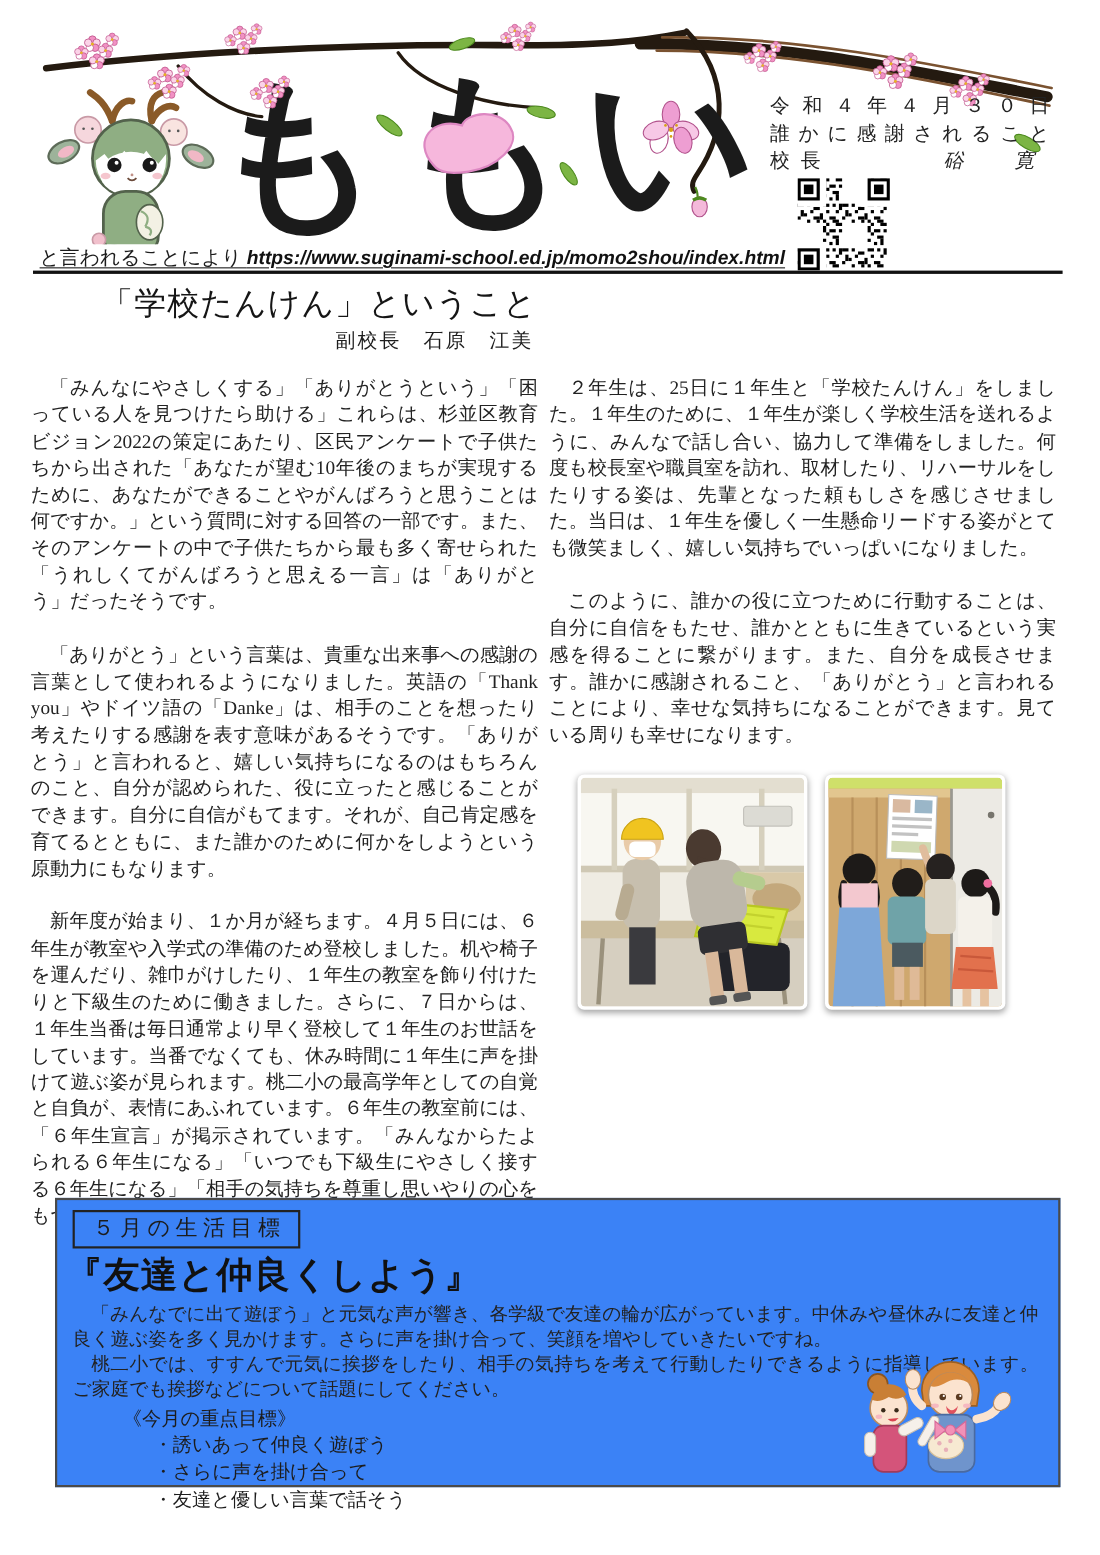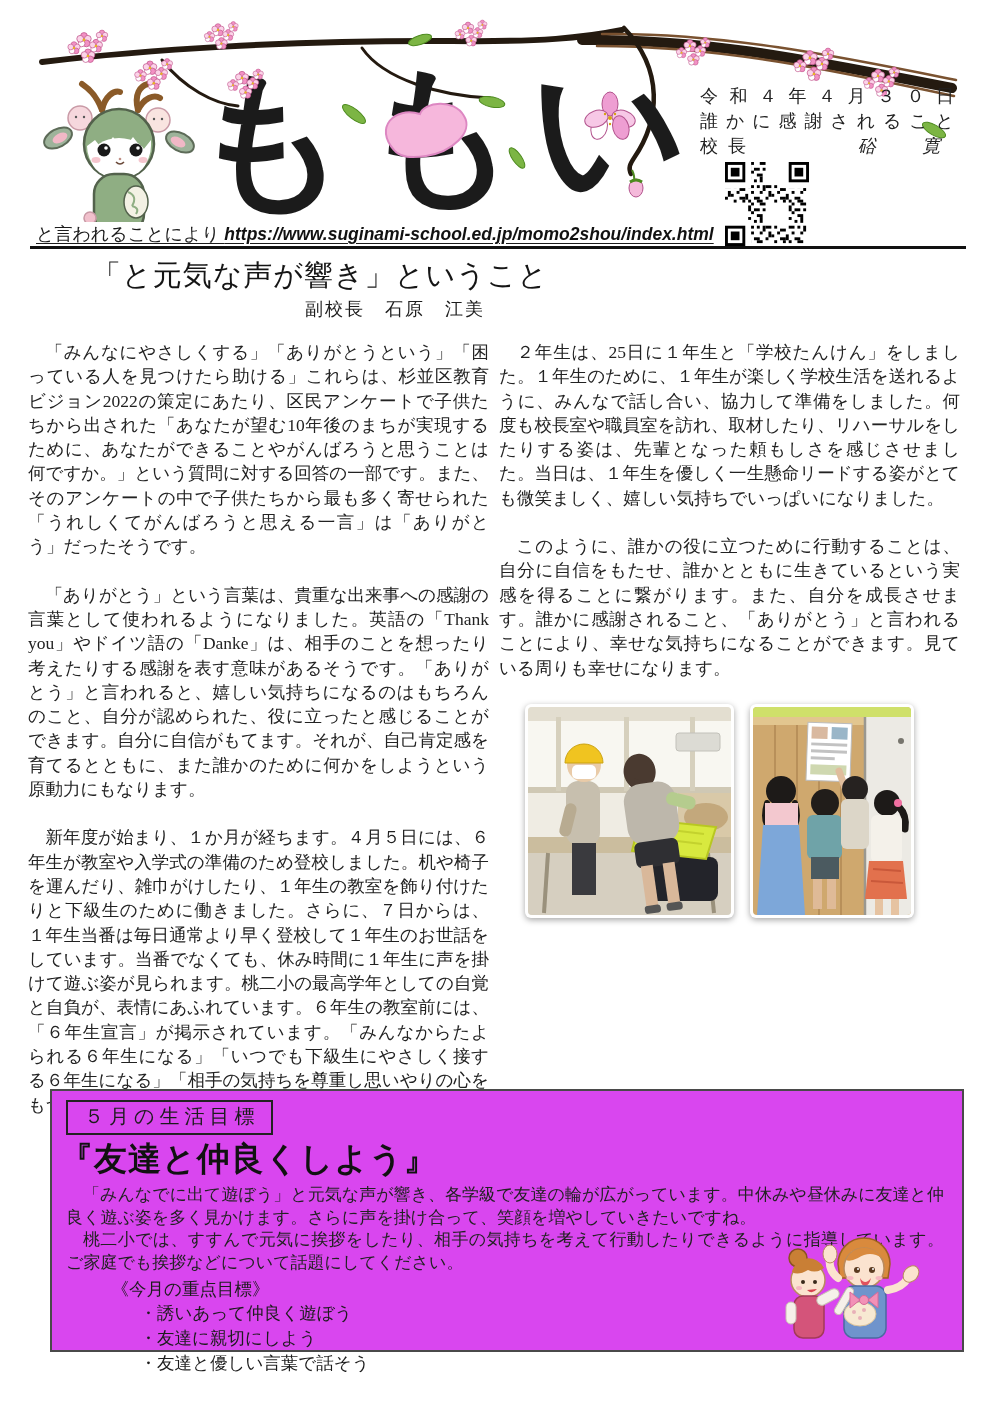--- a/index.html
+++ b/index.html
@@ -252,7 +252,7 @@
   <div class="homepage-line"><span>と言われることにより </span><span class="url">https://www.suginami-school.ed.jp/momo2shou/index.html</span></div>
   <div class="top-rule"></div>
 
-  <h1 class="article-title">「と元気な声が響き」ということ</h1>
+  <h1 class="article-title">「学校たんけん」ということ</h1>
   <div class="article-byline">副校長　石原　江美</div>
 
   <div class="columns">

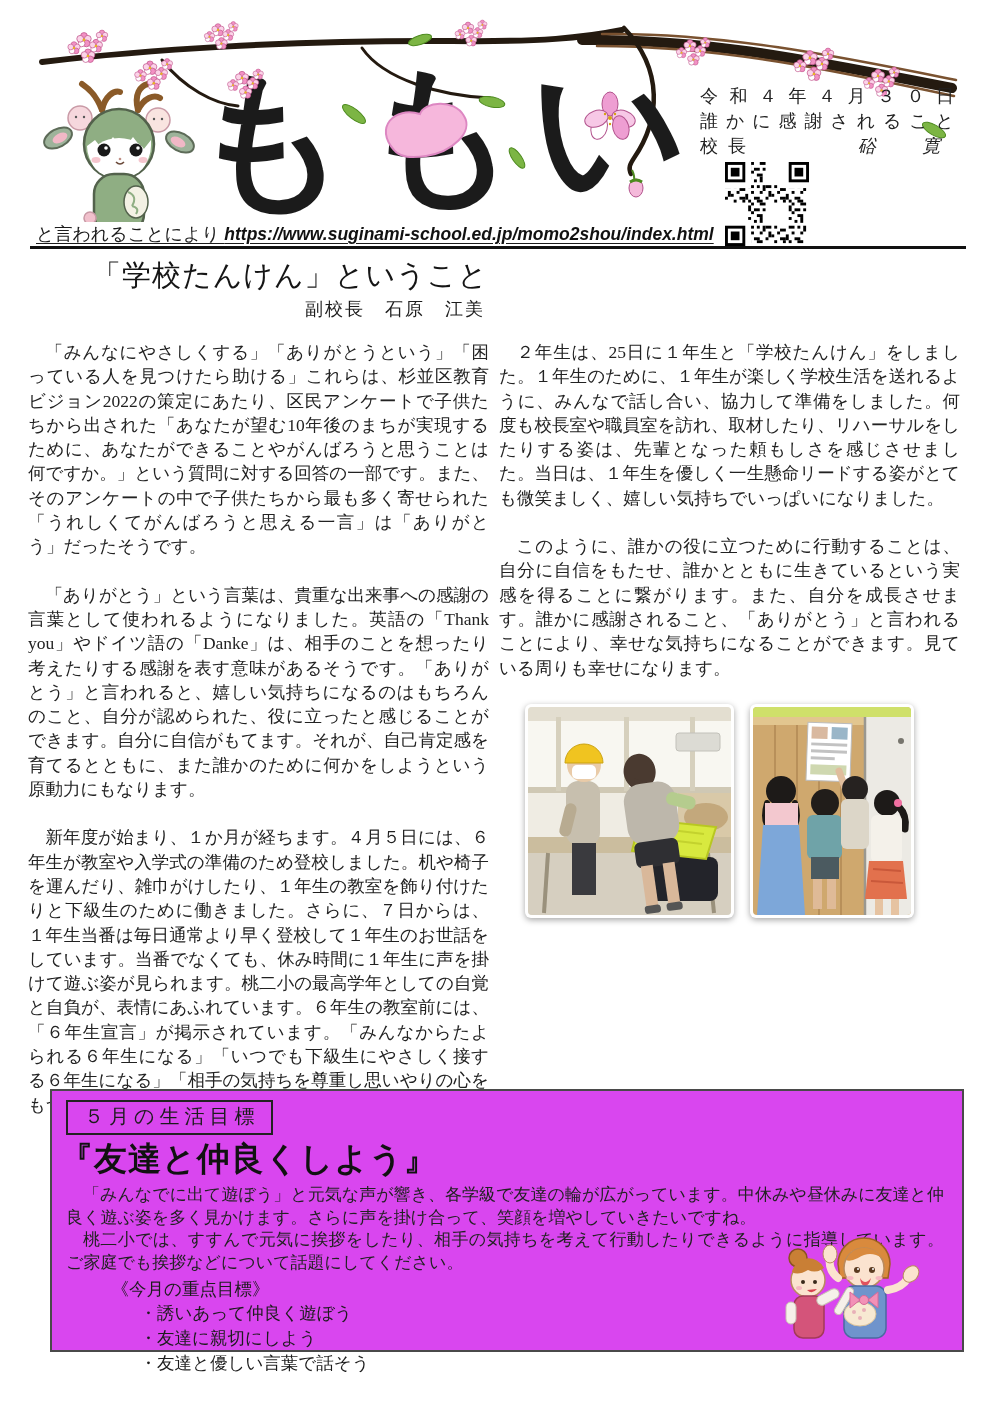--- a/index.html
+++ b/index.html
@@ -56,7 +56,7 @@
   
   .goal-box {
     position:absolute; left:50px; top:1089px; width:914px; height:263px;
-    border:2.5px solid #4a4a4a; background:#d946ef;
+    border:2.5px solid #4a4a4a; background:#3b82f6;
   }
   .goal-label {
     display:inline-block; margin:9px 0 0 14px; border:2px solid #222;

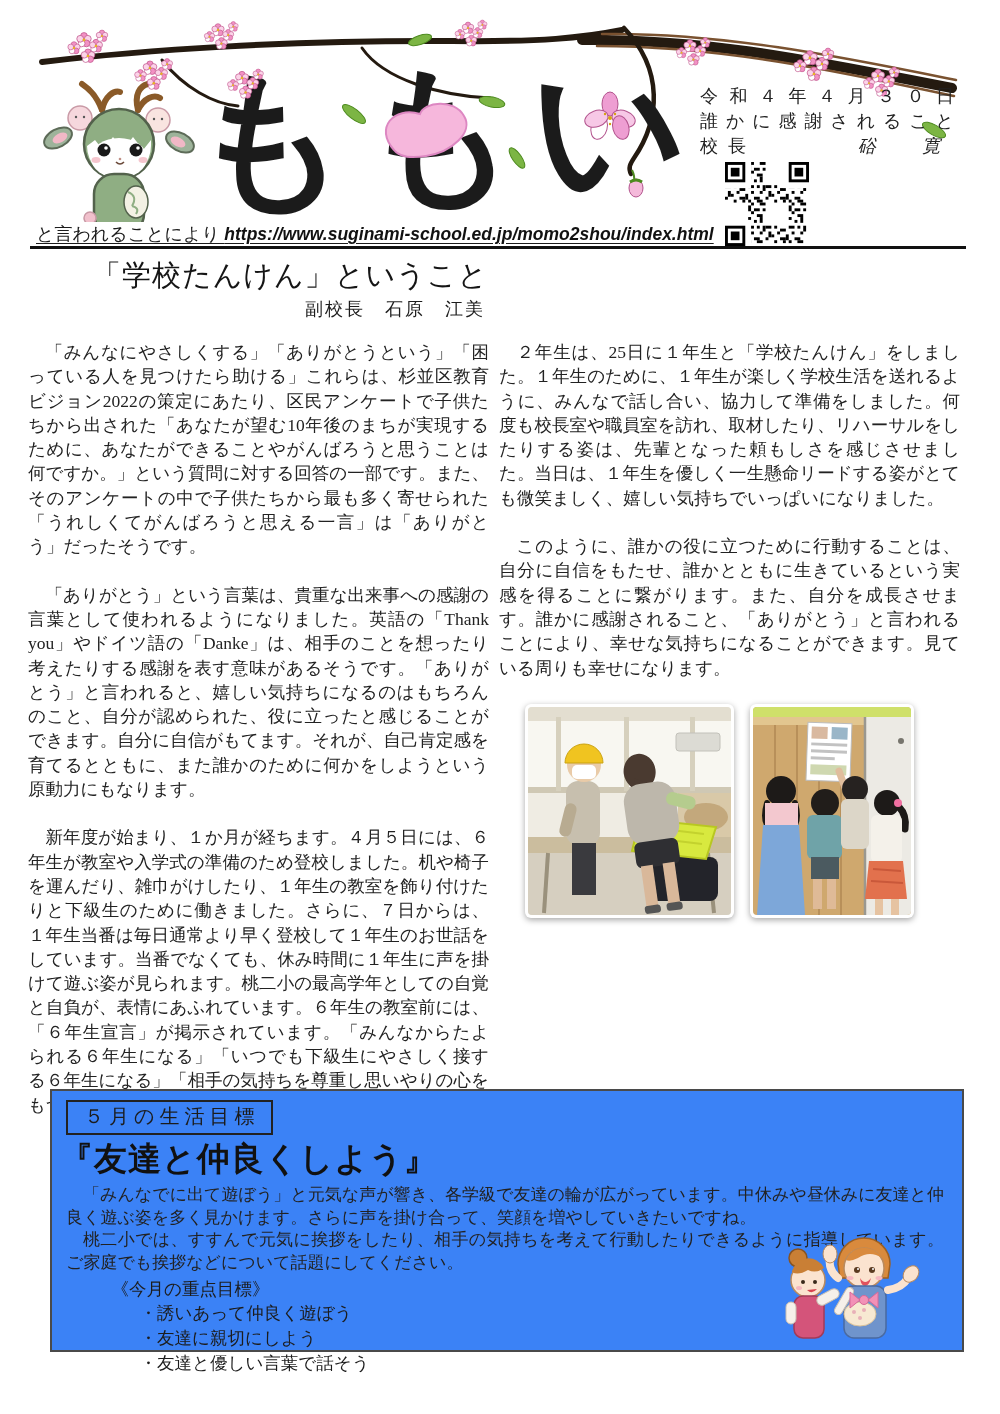--- a/index.html
+++ b/index.html
@@ -369,7 +369,7 @@
       <div class="goal-focus-heading">《今月の重点目標》</div>
       <ul class="goal-bullets">
         <li>・誘いあって仲良く遊ぼう</li>
-        <li>・友達に親切にしよう</li>
+        <li>・さらに声を掛け合って</li>
         <li>・友達と優しい言葉で話そう</li>
       </ul>
     </div>

